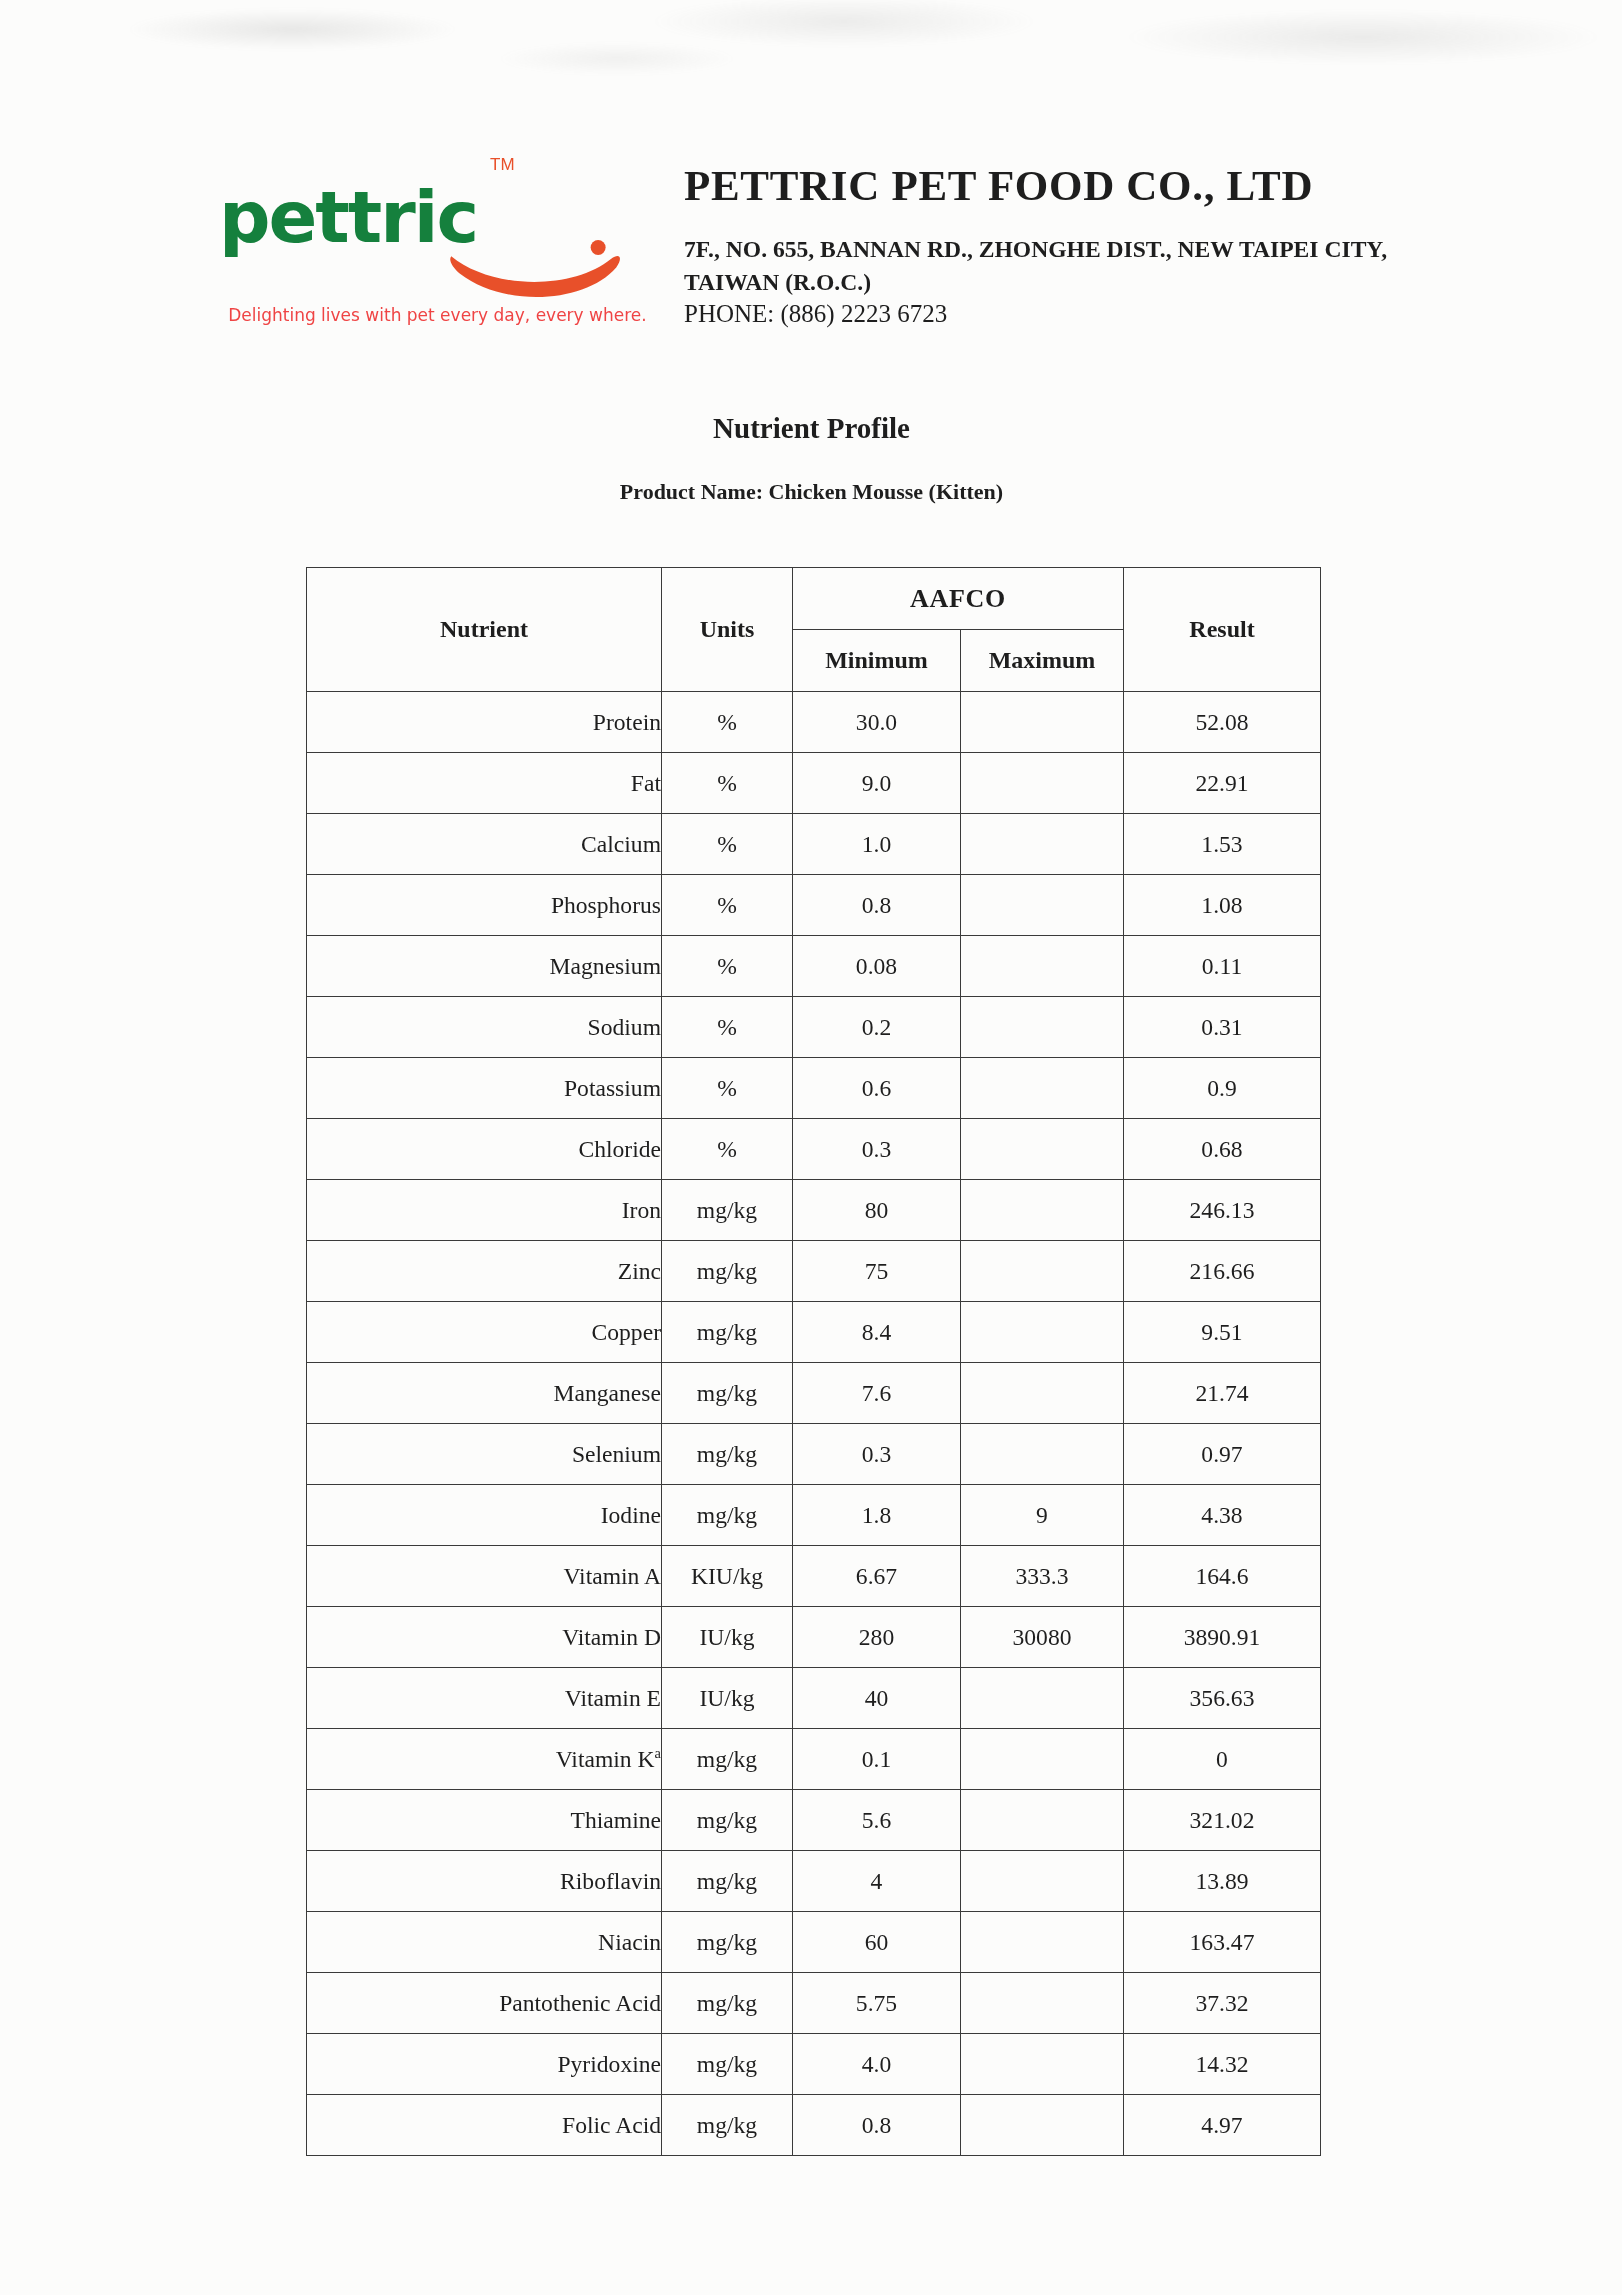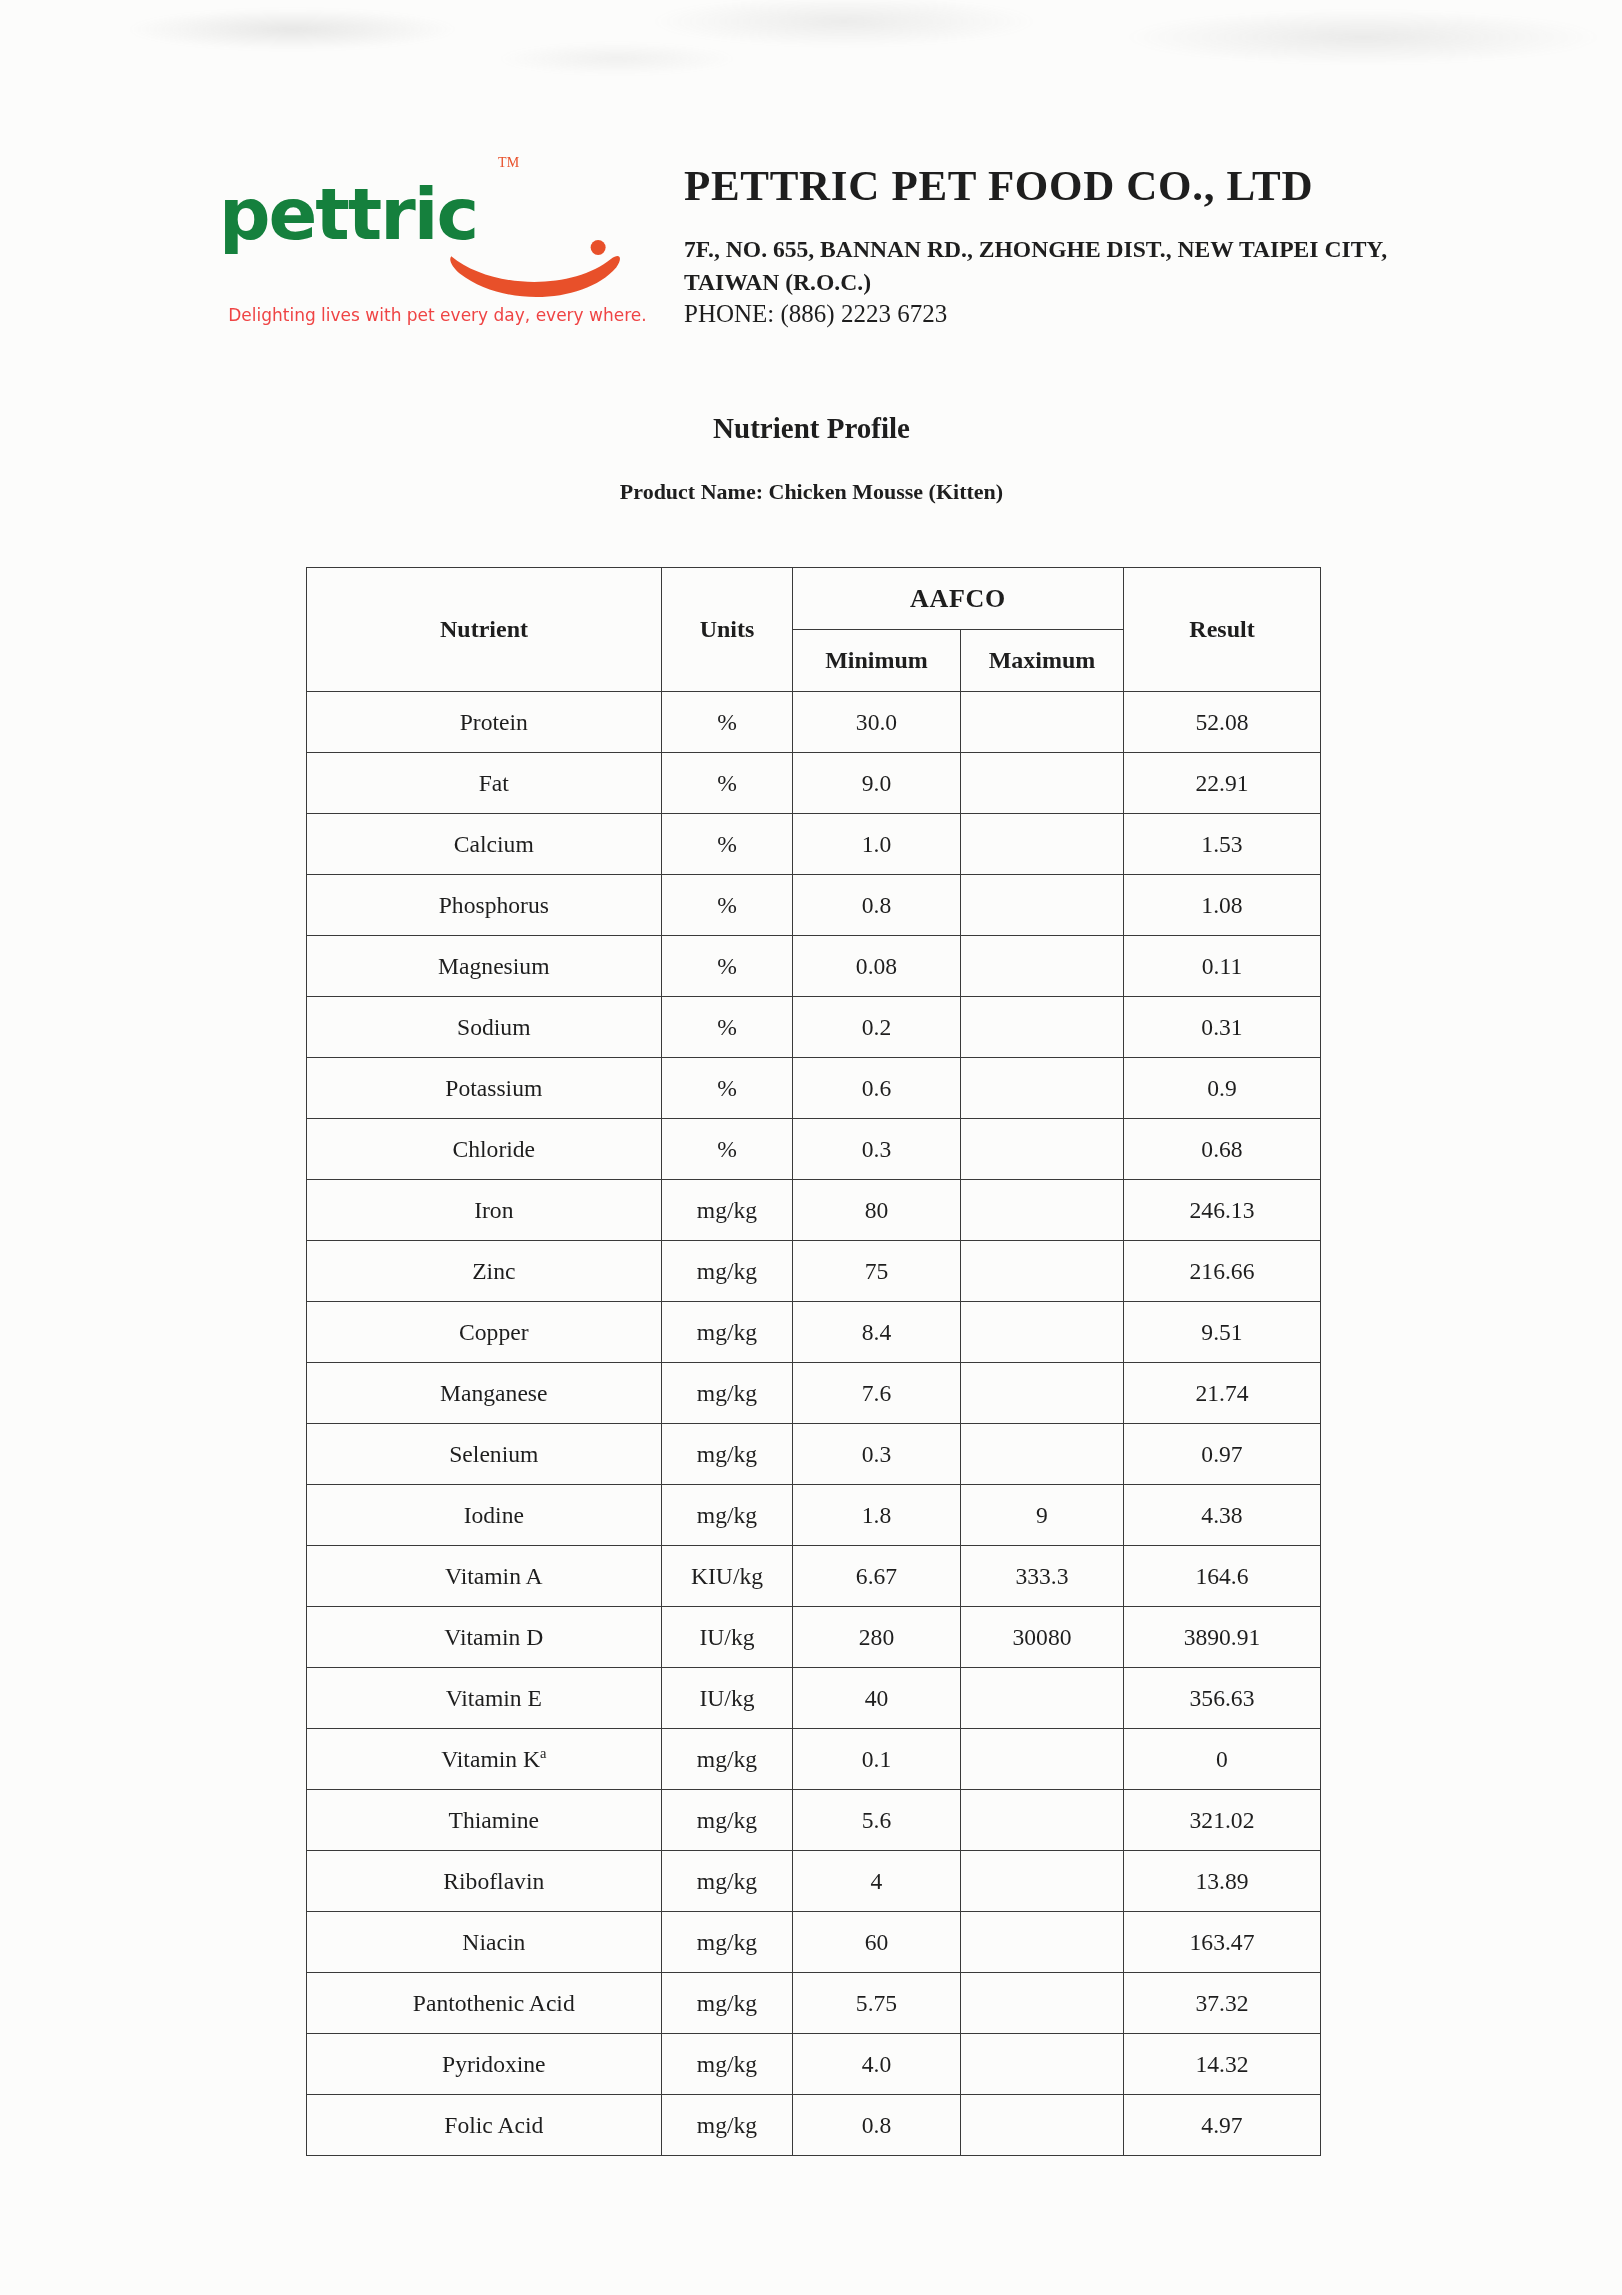--- a/index.html
+++ b/index.html
@@ -32,8 +32,8 @@
     font-weight:bold; font-size:72px; color:#15803d; letter-spacing:-2px;
   }
   .logo-tm {
-    font-family:Liberation Serif, serif;
-    font-size:14px; color:#e8502a; vertical-align:72px; margin-left:21px;
+    font-family:Liberation Sans, sans-serif;
+    font-size:17px; color:#e8502a; vertical-align:72px; margin-left:13px;
   }
   .logo-swoosh { position:absolute; left:226px; top:84px; width:190px; height:75px; }
   .tagline {

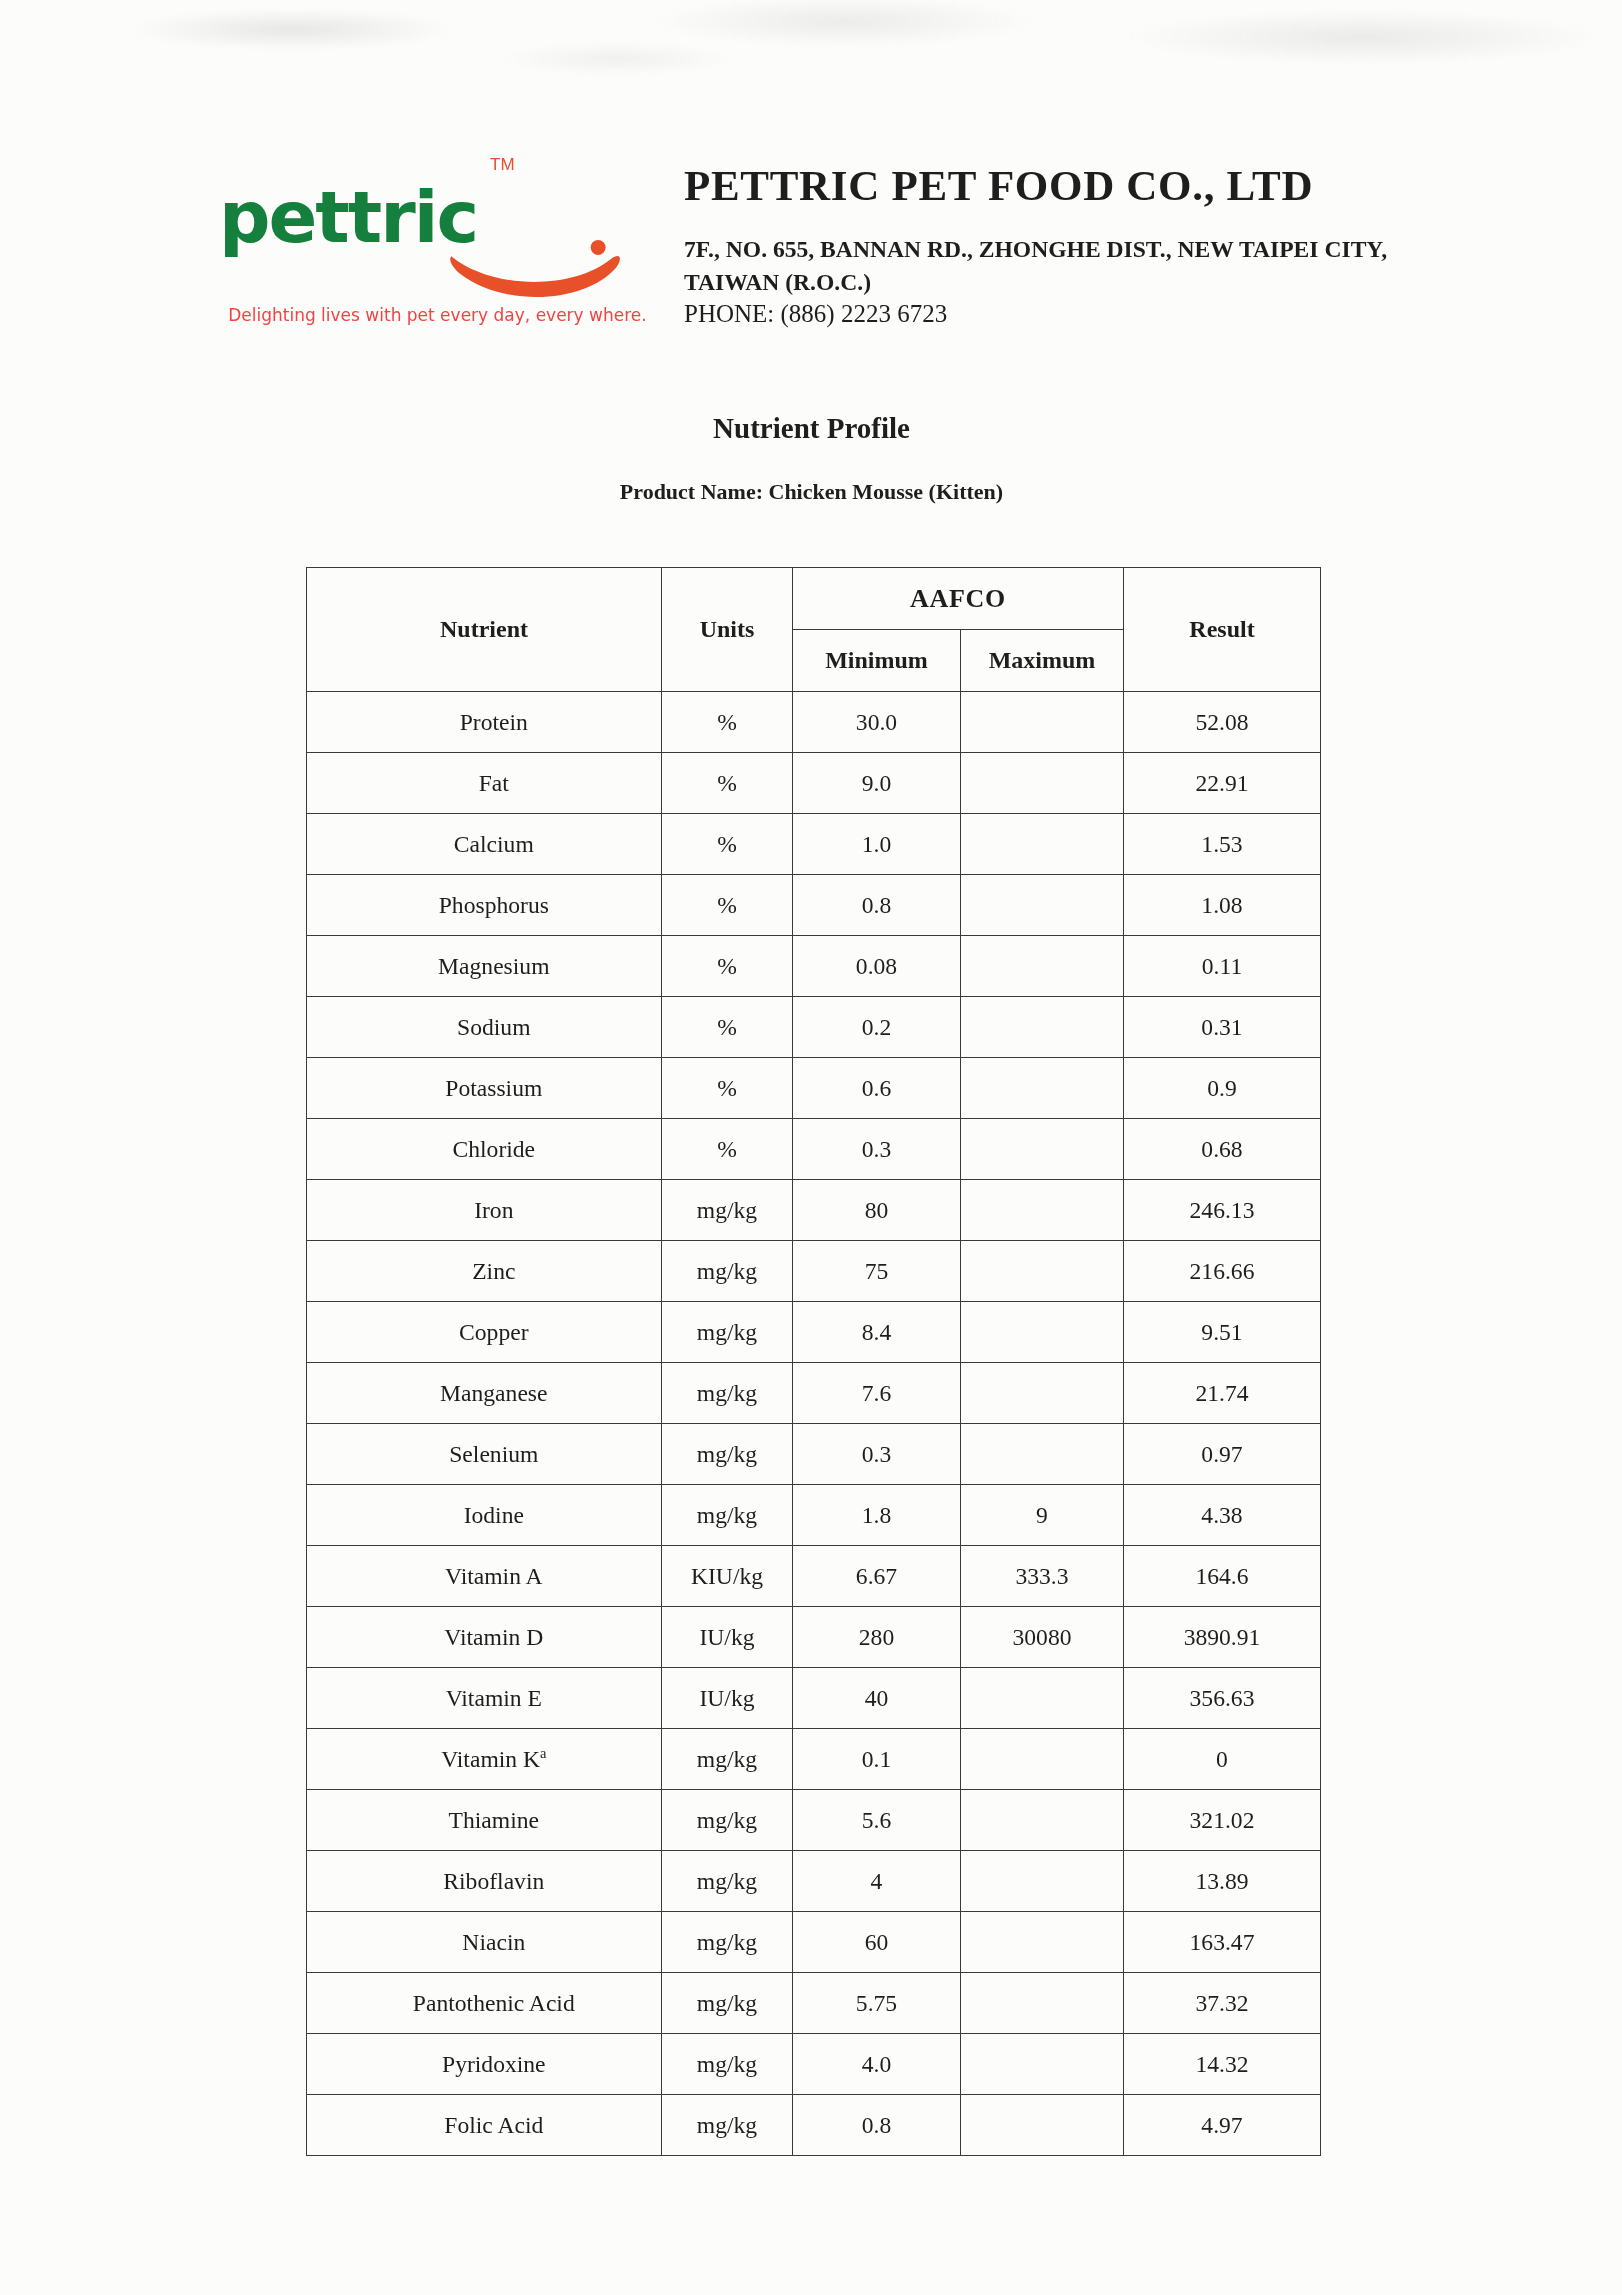--- a/index.html
+++ b/index.html
@@ -70,7 +70,7 @@
   .nutrient-table thead th { font-weight:bold; text-align:center; height:62px; font-size:24px; }
   .nutrient-table thead th.aafco { font-size:26px; letter-spacing:0.7px; }
   .nutrient-table tbody td { height:61px; text-align:center; }
-  .nutrient-table tbody td.nutrient-cell { text-align:center; padding-left:19.6px; }
+  .nutrient-table tbody td.nutrient-cell { text-align:right; padding-left:19.6px; }
   .nutrient-table sup { font-size:14.4px; vertical-align:9.2px; }
 
   .col-nutrient { width:355px; }

